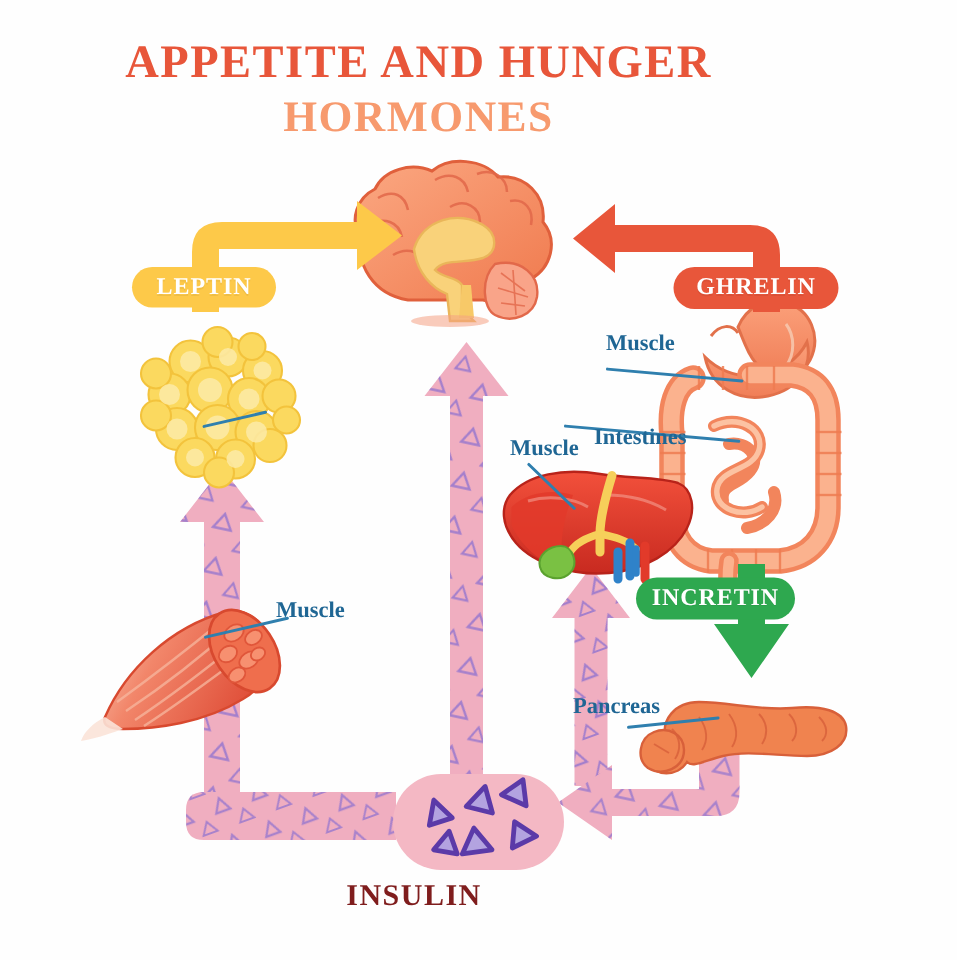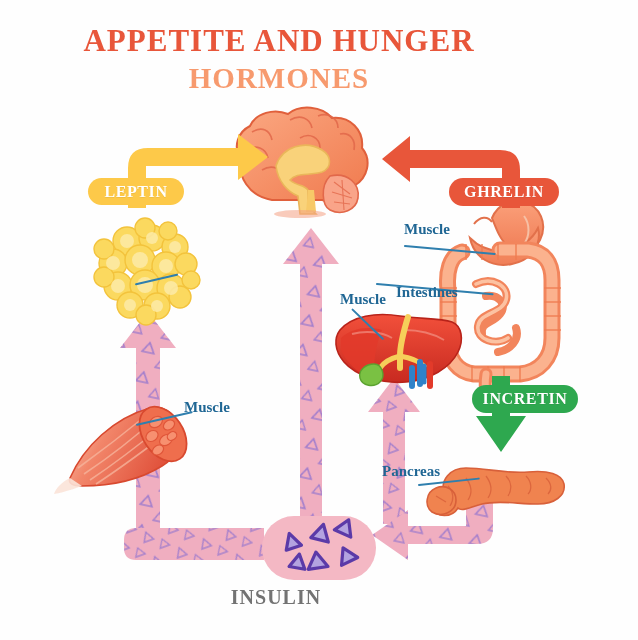--- a/index.html
+++ b/index.html
@@ -41,7 +41,7 @@
   .badge-leptin{left:88px;top:178px;width:96px;height:27px;background:#fdc949;font-size:16px;}
   .badge-ghrelin{left:449px;top:178px;width:110px;height:28px;background:#e8563a;font-size:16px;}
   .badge-brain{left:287px;top:203px;width:79px;height:25px;background:#f79663;font-size:15px;}
-  .badge-incretin{left:472px;top:385px;width:106px;height:28px;background:#2ea84f;font-size:16px;}
+  .badge-incretin{left:424px;top:385px;width:106px;height:28px;background:#2ea84f;font-size:16px;}
 
   .insulin-label{
     position:absolute;left:0;top:586px;width:552px;text-align:center;

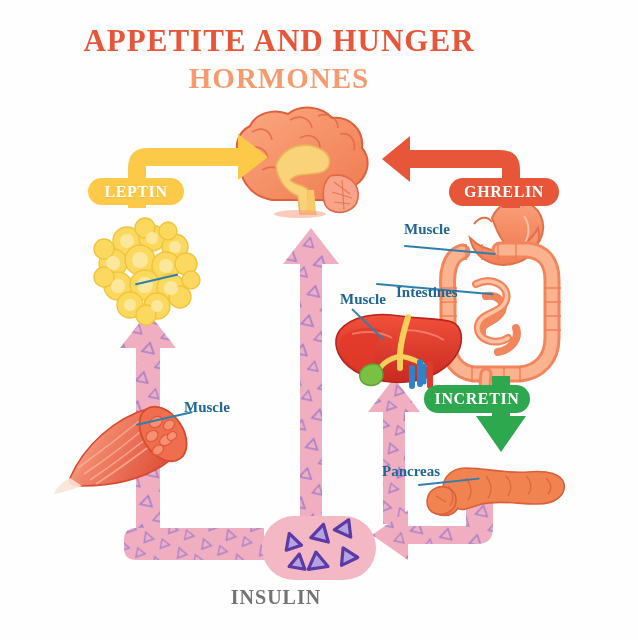--- a/index.html
+++ b/index.html
@@ -46,7 +46,7 @@
   .insulin-label{
     position:absolute;left:0;top:586px;width:552px;text-align:center;
     font-family:"Liberation Serif", serif;font-weight:bold;font-size:20px;
-    letter-spacing:1px;color:#737373;z-index:40;
+    letter-spacing:1px;color:#7f1d1d;z-index:40;
   }
 
   

